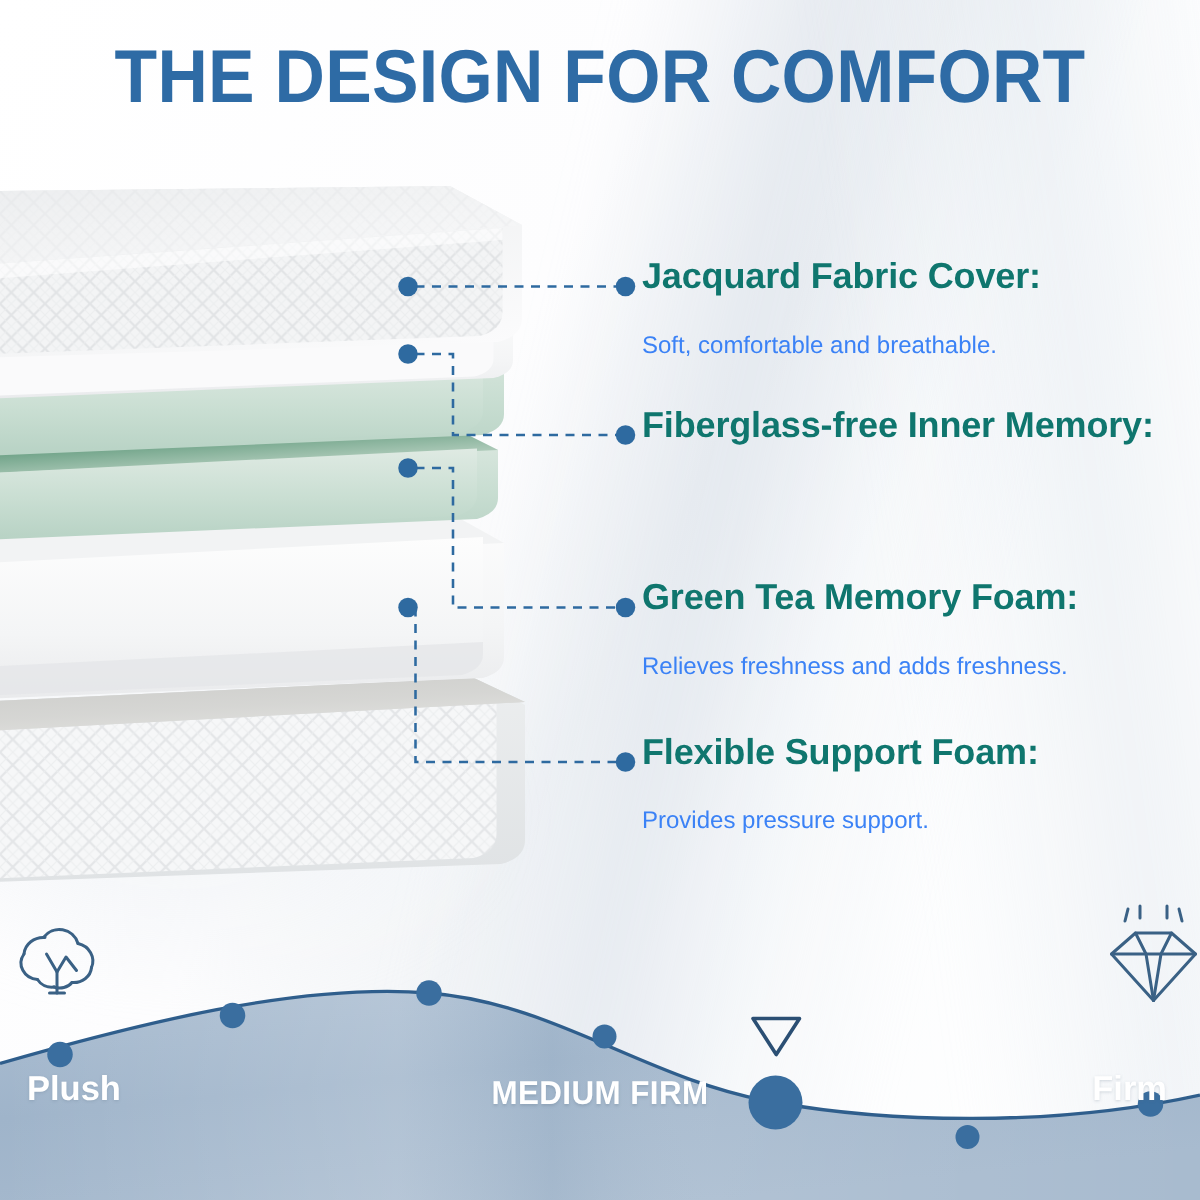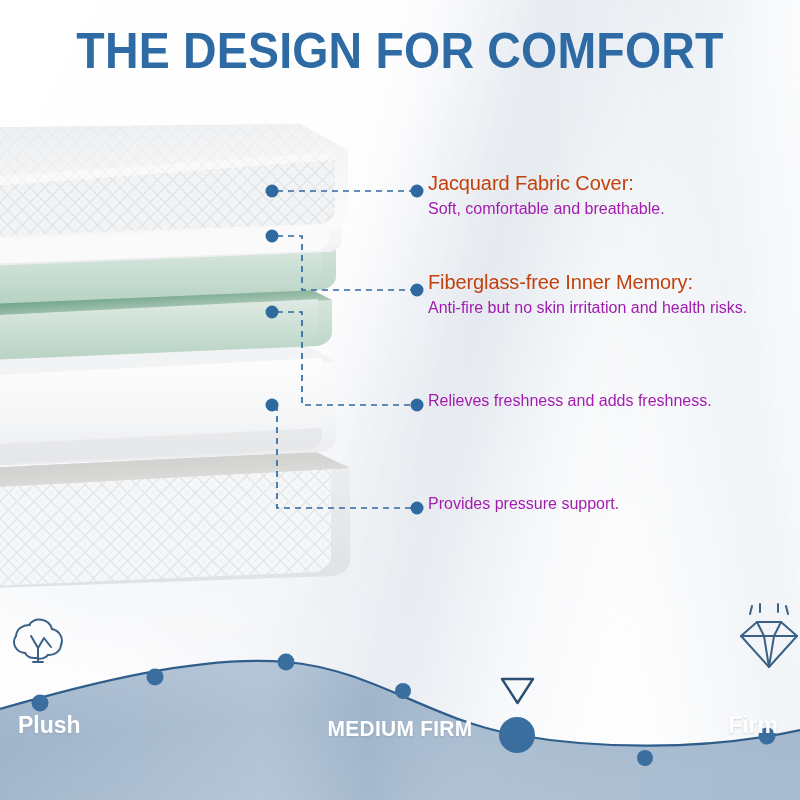--- a/index.html
+++ b/index.html
@@ -82,9 +82,9 @@
   }
   .feature { position: absolute; left: 0; width: 366px; }
   .feature .f-title {
-    font-size: 20px;
-    font-weight: 400;
-    color: #c2410c;
+    font-size: 24px;
+    font-weight: 700;
+    color: #0f766e;
     letter-spacing: -.1px;
     line-height: 1.12;
     white-space: nowrap;

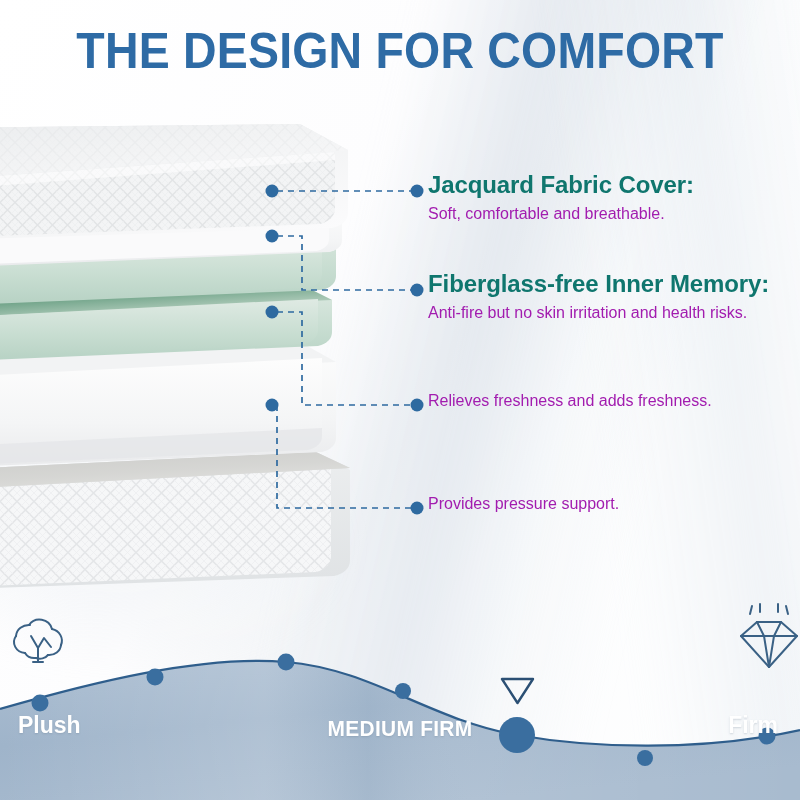--- a/index.html
+++ b/index.html
@@ -92,9 +92,9 @@
   .feature .f-desc {
     font-size: 16px;
     font-weight: 400;
-    color: #a21caf;
+    color: #3b82f6;
     line-height: 1.55;
-    margin-top: 3px;
+    margin-top: 20px;
   }
   .firm-label {
     position: absolute;

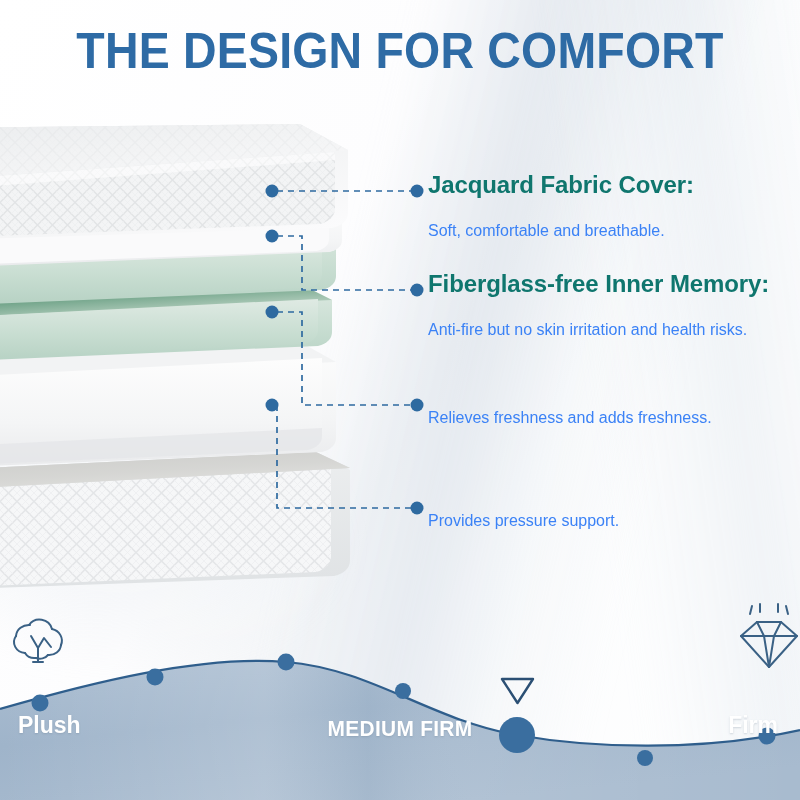--- a/index.html
+++ b/index.html
@@ -250,7 +250,6 @@
 
     <div class="feature" style="top:99px;">
       <div class="f-title">Fiberglass-free Inner Memory:</div>
-      <div class="f-desc" style="width:330px;">Anti-fire but no skin irritation and health risks.</div>
     </div>
 
     <div class="feature" style="top:214px;">

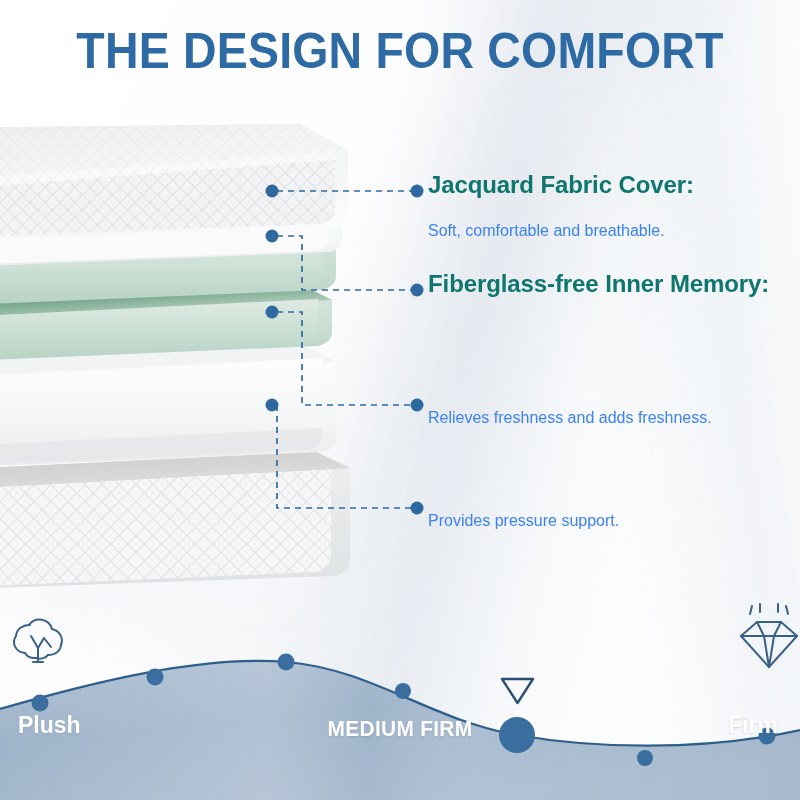--- a/index.html
+++ b/index.html
@@ -253,6 +253,7 @@
     </div>
 
     <div class="feature" style="top:214px;">
+      <div class="f-title">Green Tea Memory Foam:</div>
       <div class="f-desc">Relieves freshness and adds freshness.</div>
     </div>
 

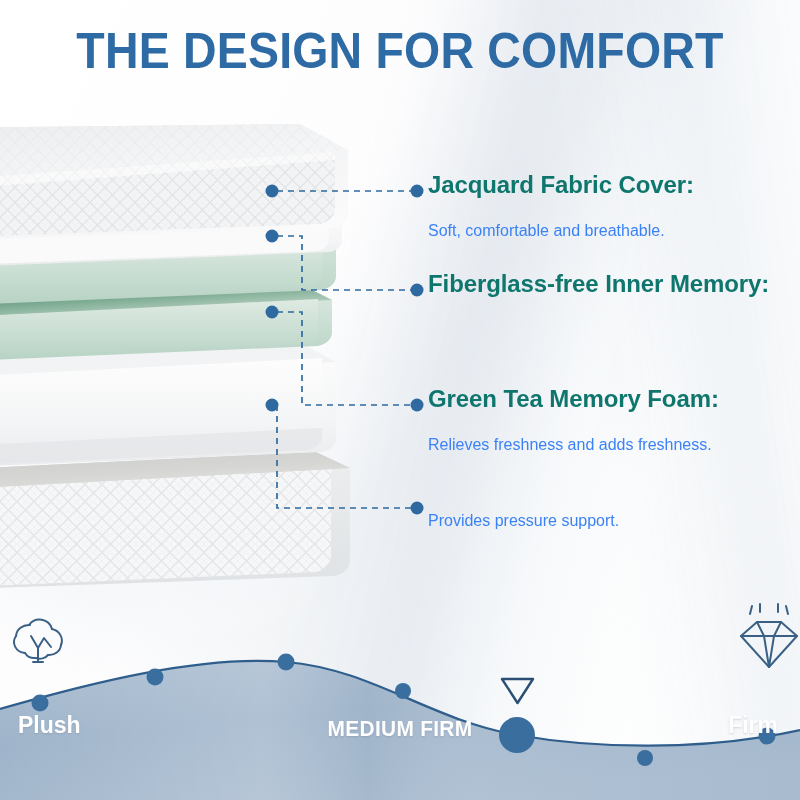--- a/index.html
+++ b/index.html
@@ -258,6 +258,7 @@
     </div>
 
     <div class="feature" style="top:317px;">
+      <div class="f-title">Flexible Support Foam:</div>
       <div class="f-desc">Provides pressure support.</div>
     </div>
 

